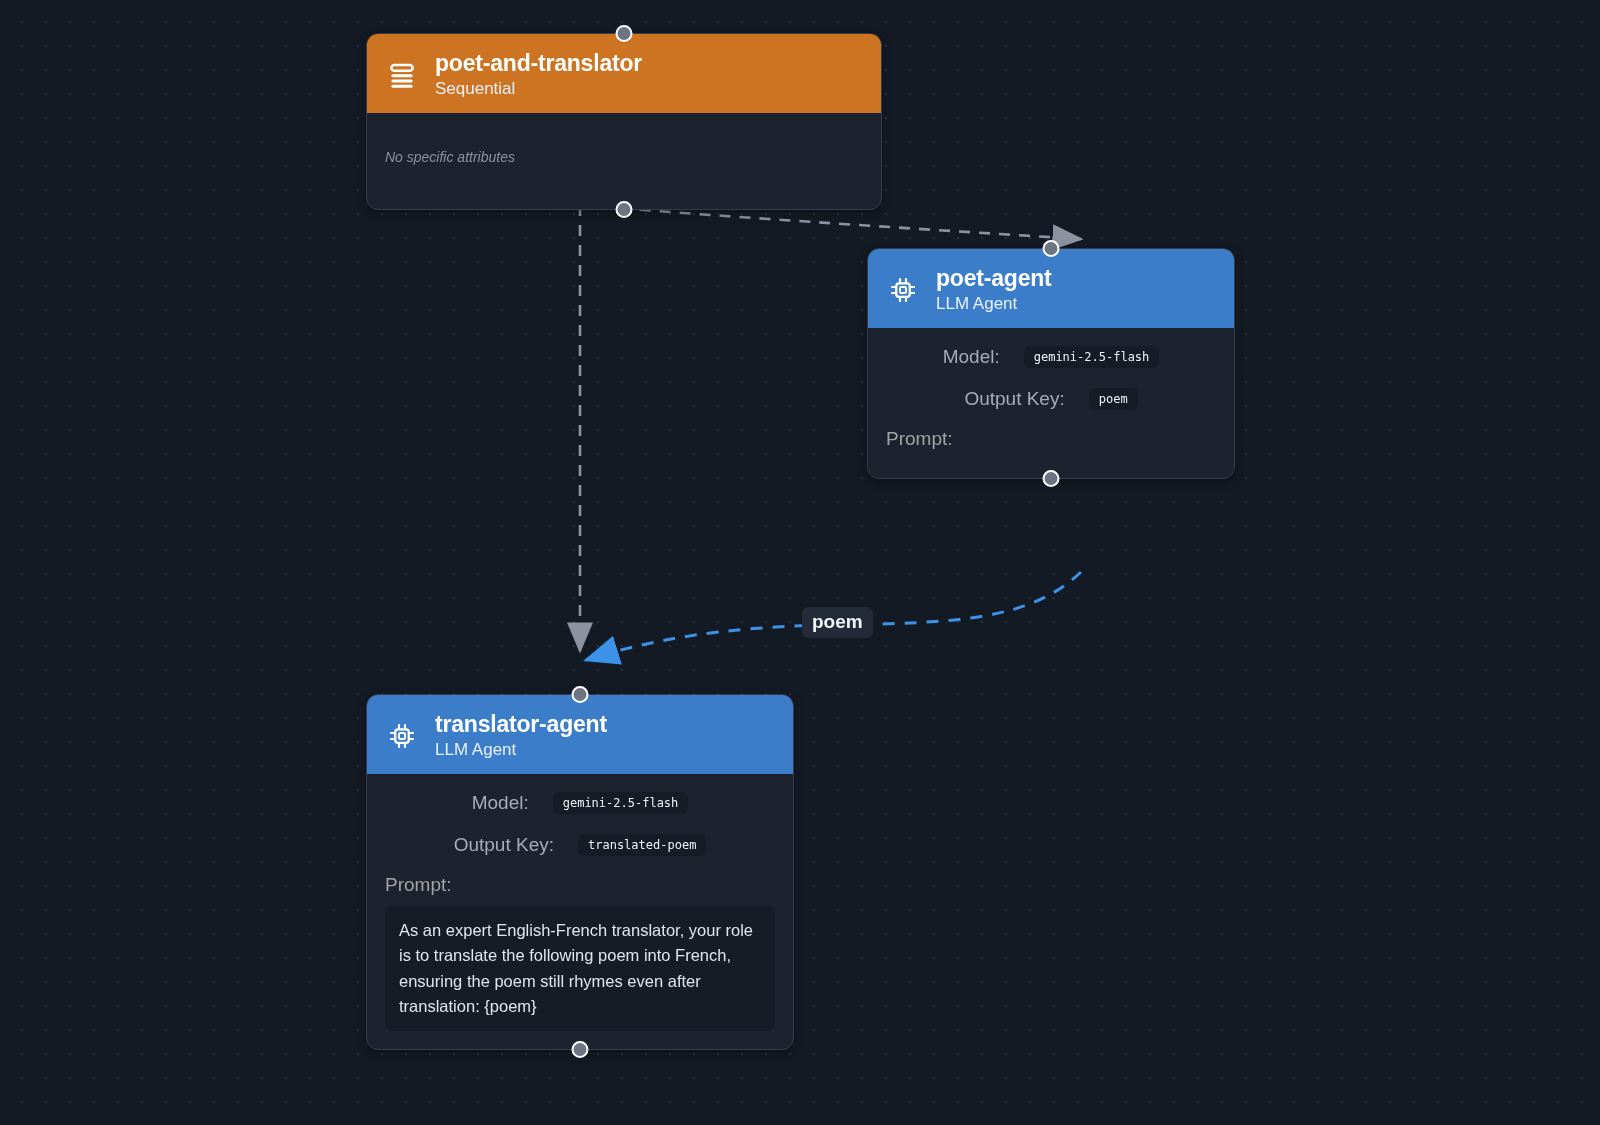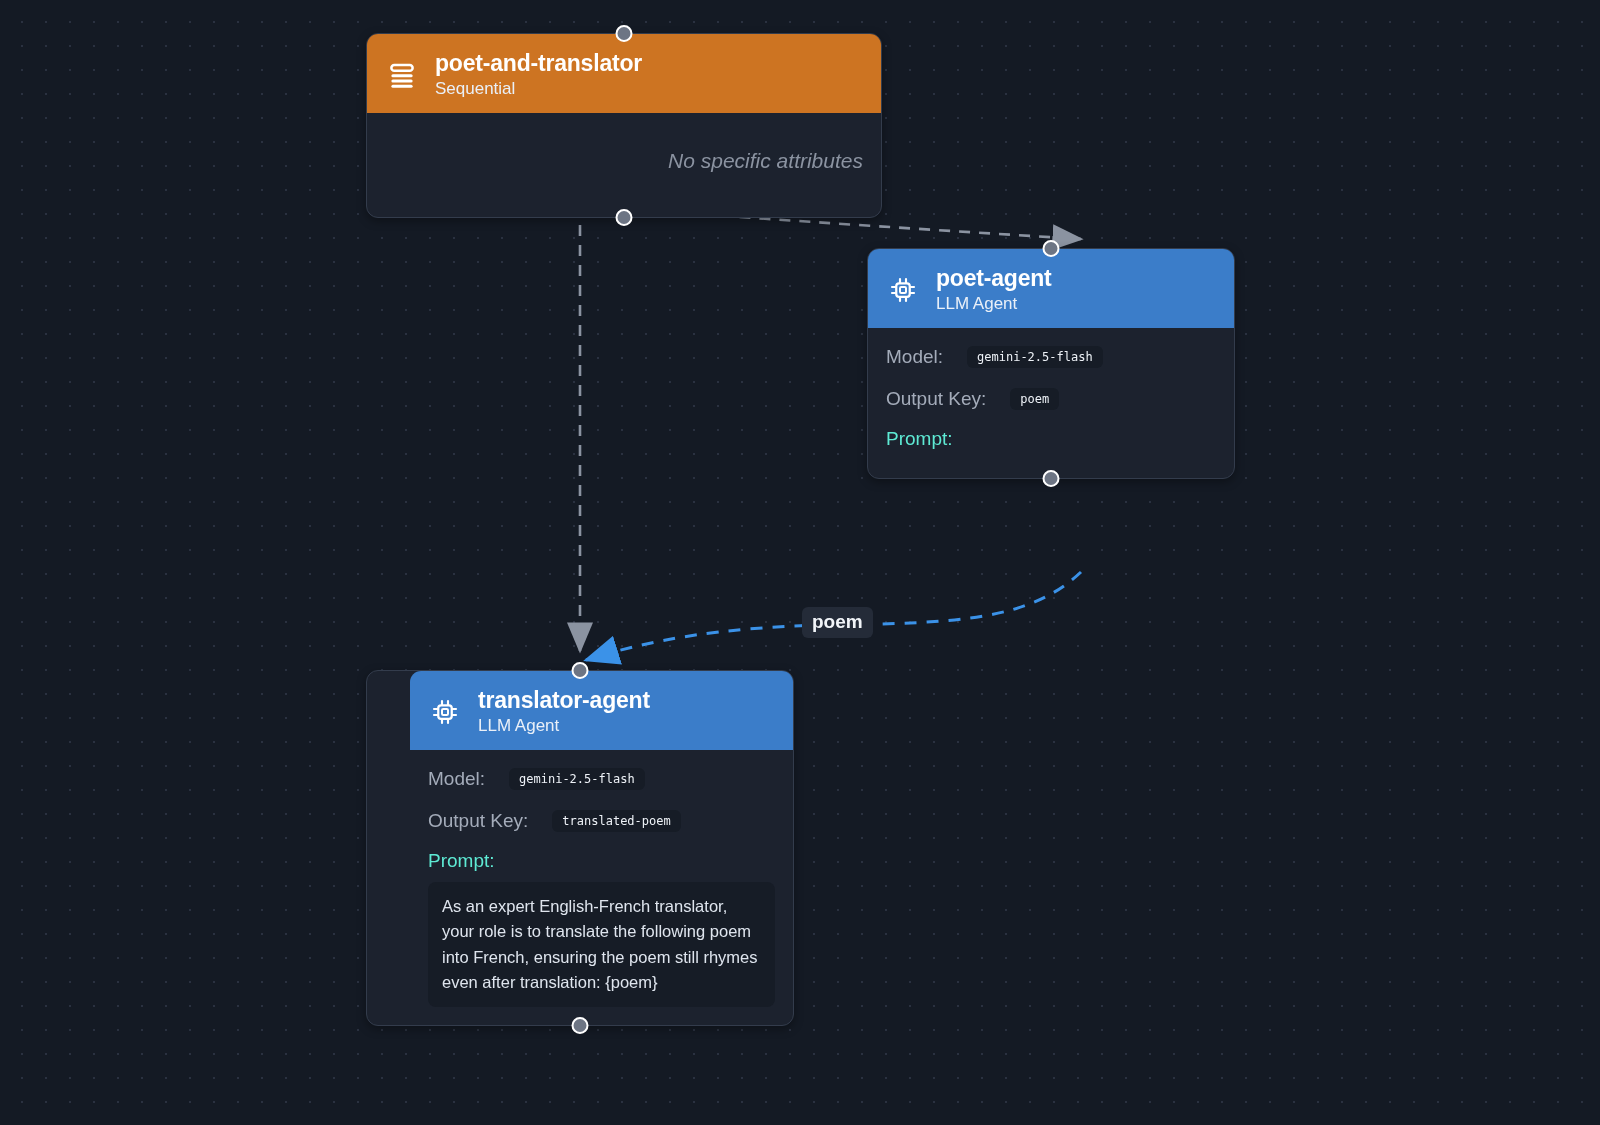--- a/index.html
+++ b/index.html
@@ -90,10 +90,10 @@
   .node-body { padding: 14px 18px 18px 18px; }
 
   .empty-attrs {
-    text-align: right;
+    text-align: left;
     color: #8b93a1;
     font-style: italic;
-    font-size: 21px;
+    font-size: 14px;
     padding: 22px 0 26px 0;
   }
 

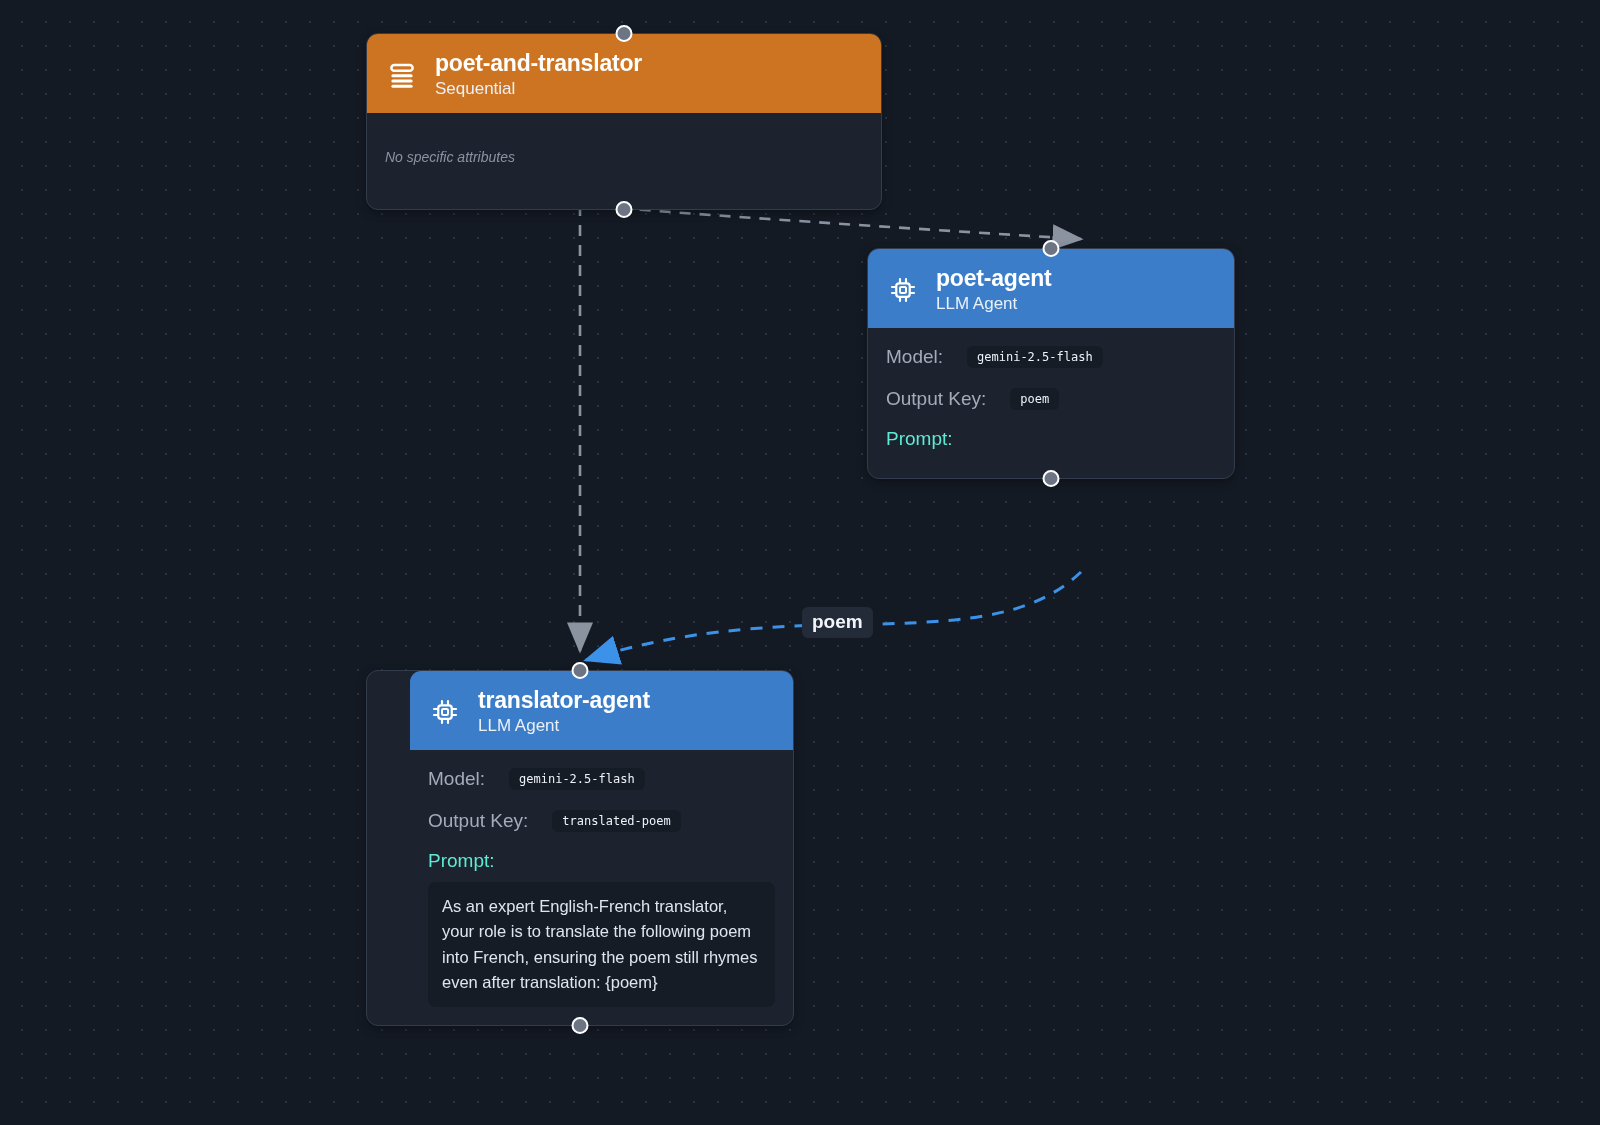--- a/index.html
+++ b/index.html
@@ -100,7 +100,7 @@
   .attr-row {
     display: flex;
     align-items: center;
-    justify-content: flex-start;
+    justify-content: center;
     gap: 24px;
     margin-bottom: 12px;
     min-height: 30px;

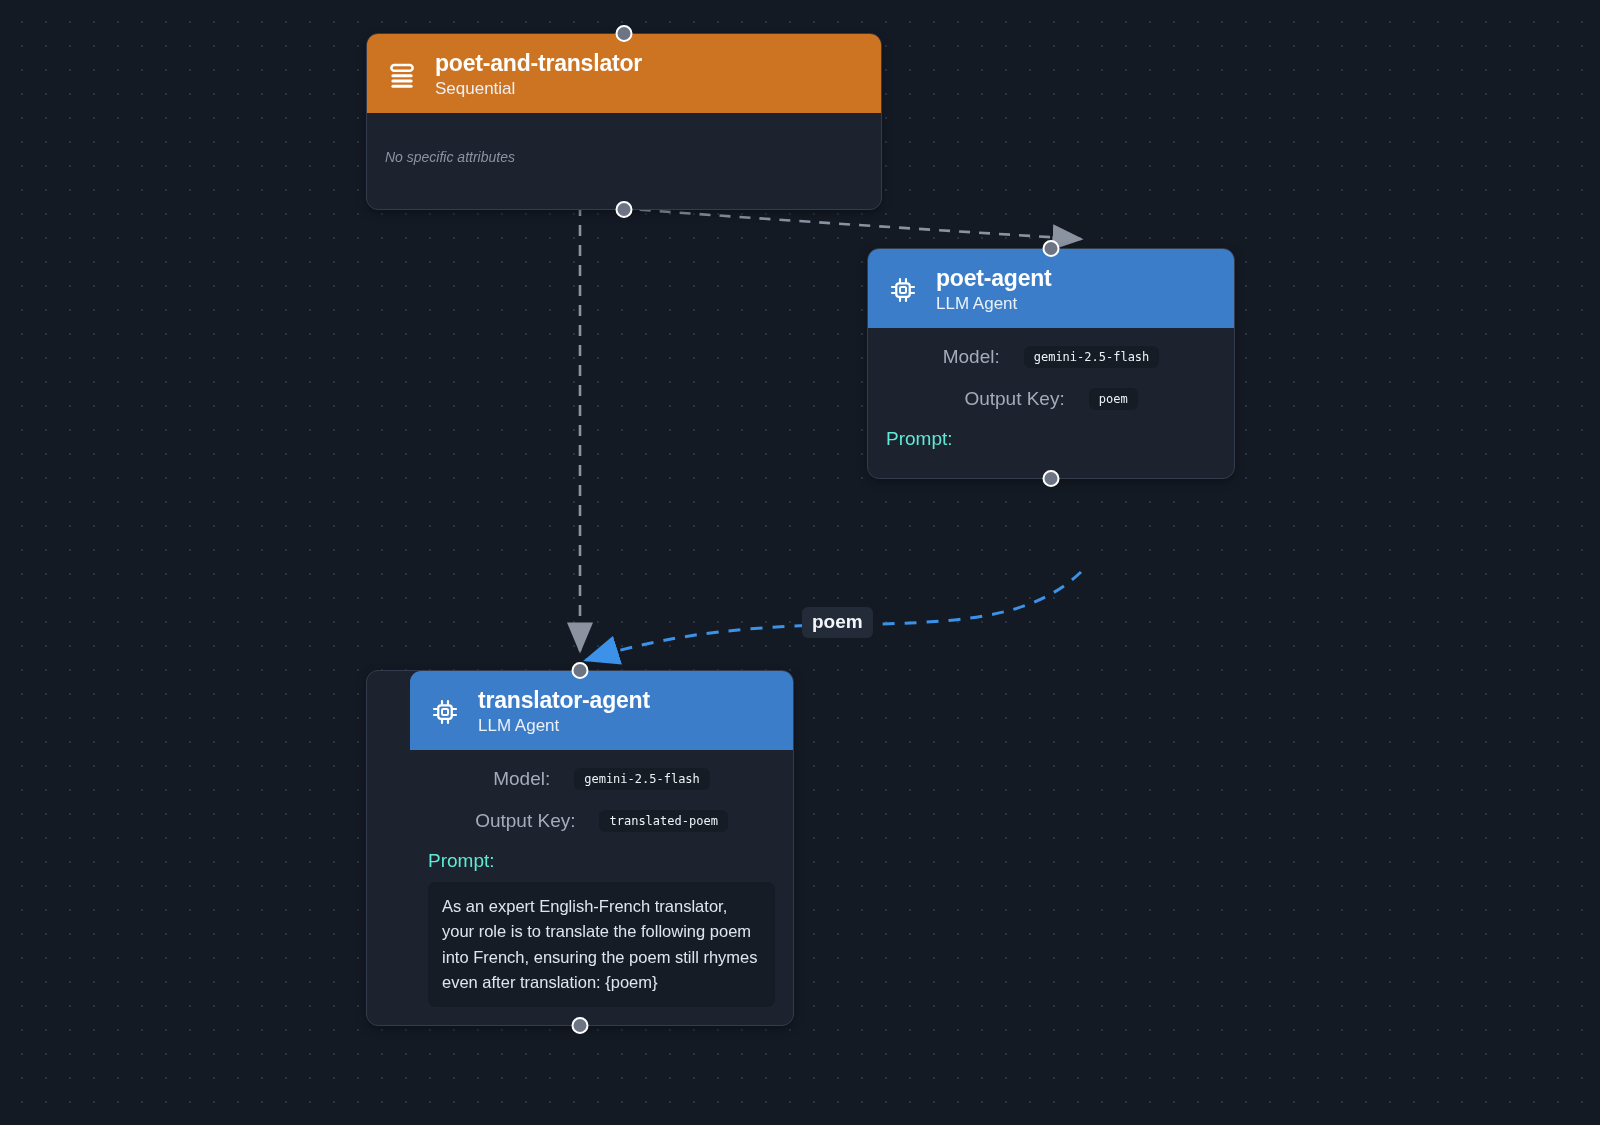--- a/index.html
+++ b/index.html
@@ -122,7 +122,7 @@
 
   .prompt-label {
     font-size: 19px;
-    color: #5eead4;
+    color: #a3a3a3;
     margin: 14px 0 10px 0;
   }
   .prompt-box {

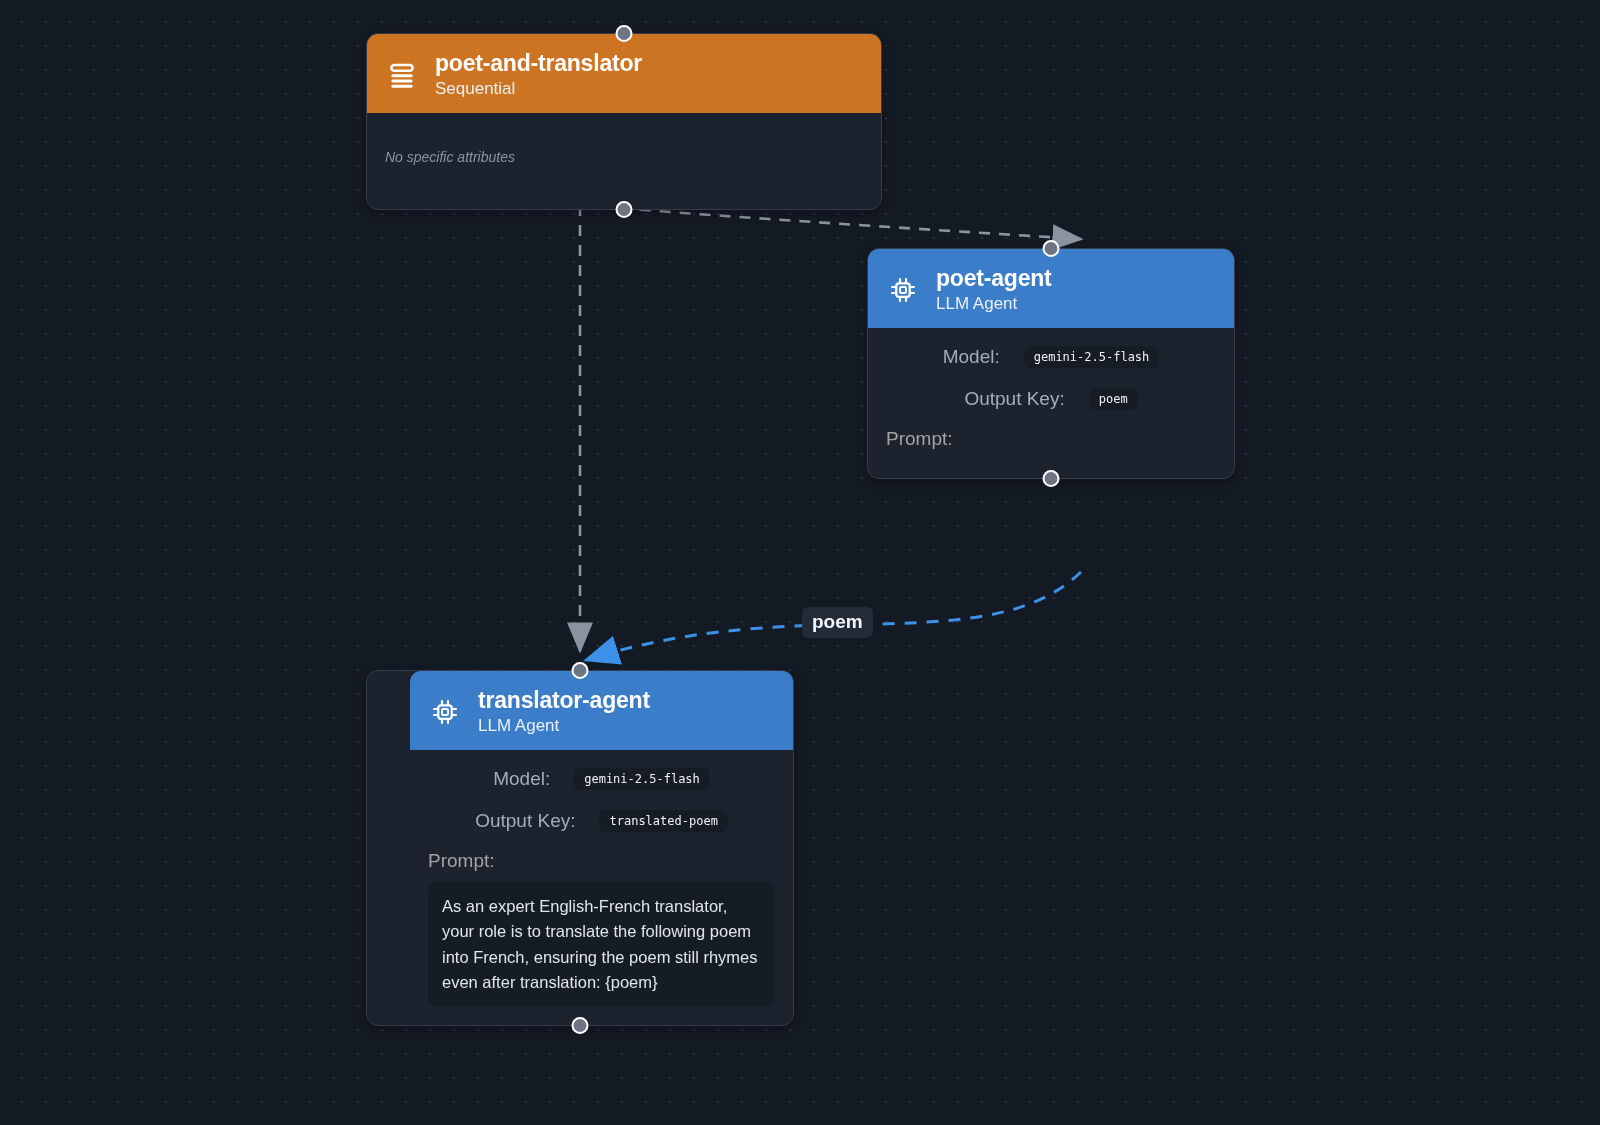--- a/index.html
+++ b/index.html
@@ -240,7 +240,7 @@
     <div class="handle bottom"></div>
   </div>
 
-  <div class="node" id="node-translator-agent" style="left:366px; top:670px; width:428px;padding-left:43px;">
+  <div class="node" id="node-translator-agent" style="left:366px; top:694px; width:428px;">
 
     <div class="handle top"></div>
 

